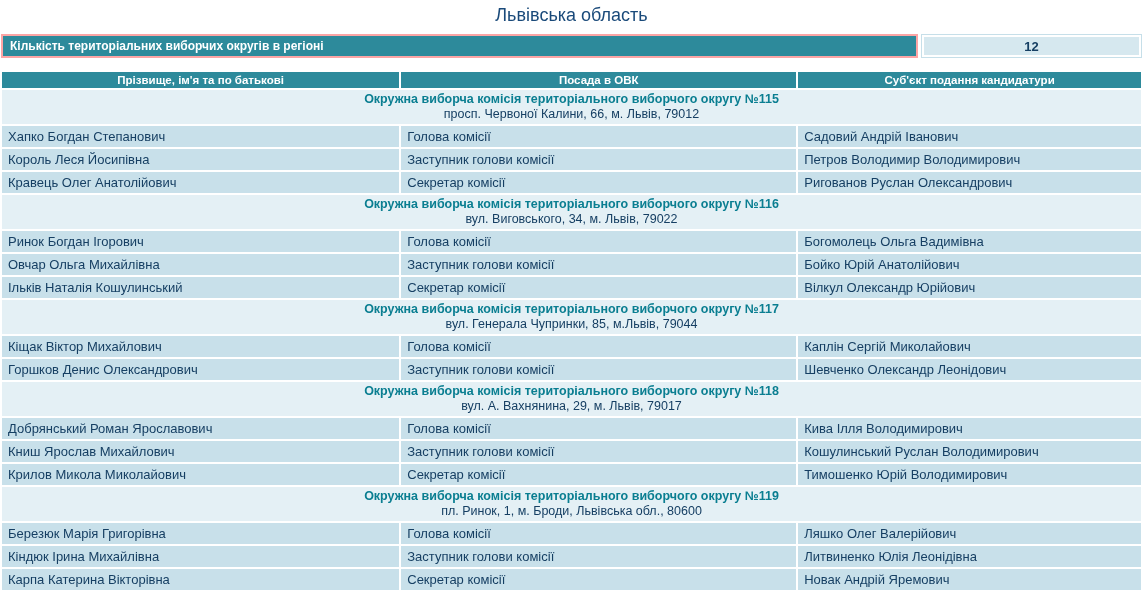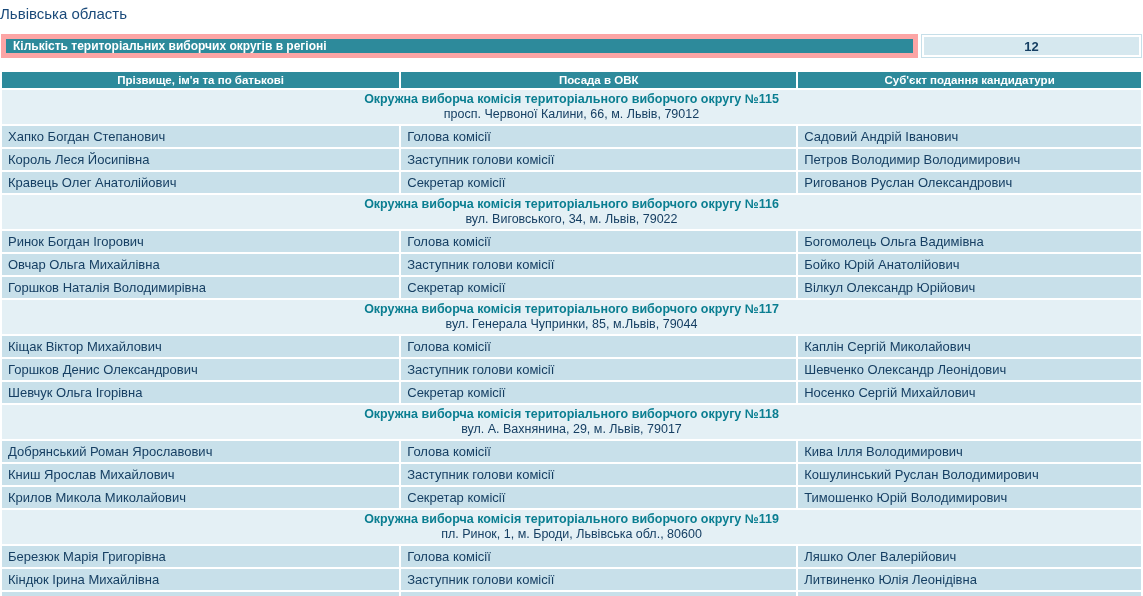--- a/index.html
+++ b/index.html
@@ -10,9 +10,9 @@
     width: 1143px;
   }
   .page-title {
-    text-align: left;
+    text-align: center;
     color: #1a4a7a;
-    font-size: 15px;
+    font-size: 18px;
     padding-top: 5px;
     height: 18px;
   }

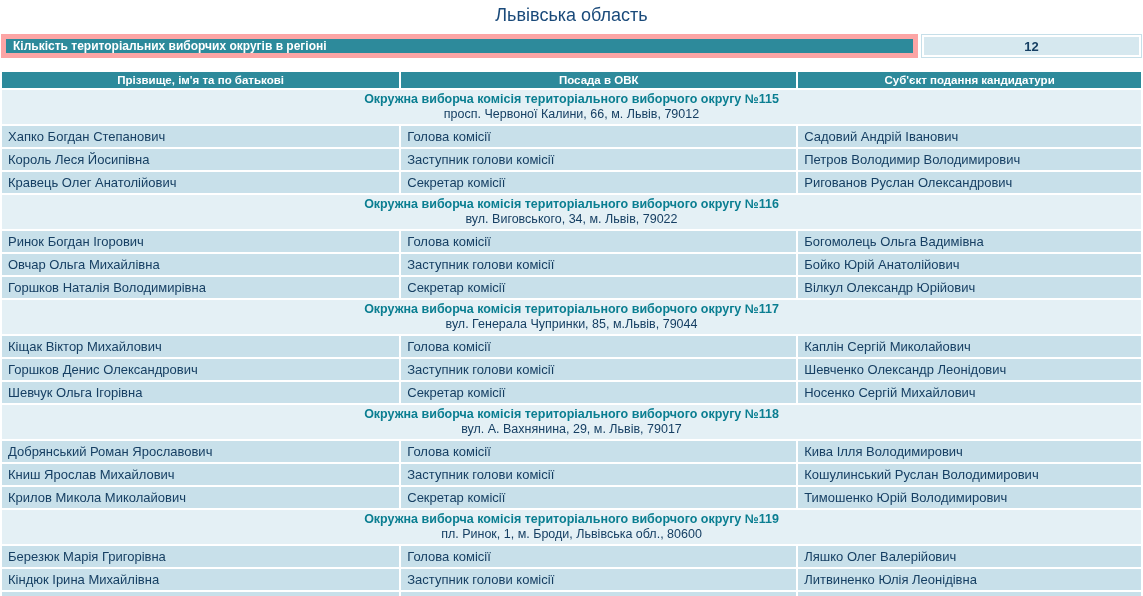--- a/index.html
+++ b/index.html
@@ -24,7 +24,7 @@
   .stats-label {
     flex: 1;
     background: #2d8a9b;
-    border: 5px solid #fca5a5;
+    border: 2px solid #fca5a5;
     color: #ffffff;
     font-weight: bold;
     font-size: 12px;

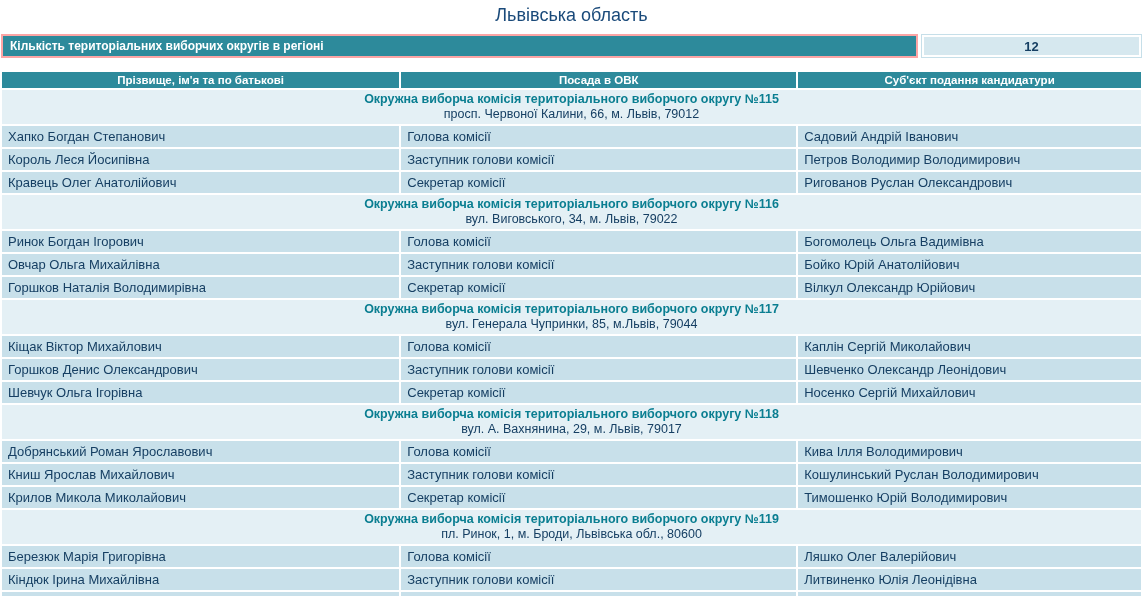--- a/index.html
+++ b/index.html
@@ -149,7 +149,7 @@
         <td>Бойко Юрій Анатолійович</td>
       </tr>
       <tr class="data-row">
-        <td>Горшков Наталія Володимирівна</td>
+        <td>Ільків Наталія Кошулинський</td>
         <td>Секретар комісії</td>
         <td>Вілкул Олександр Юрійович</td>
       </tr>

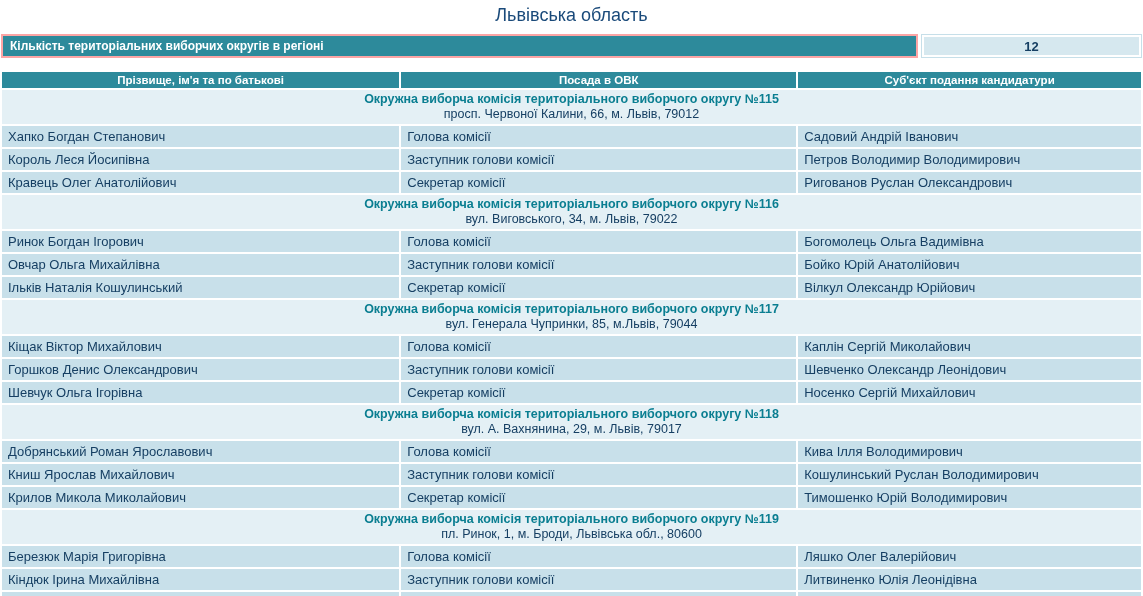--- a/index.html
+++ b/index.html
@@ -169,11 +169,6 @@
         <td>Заступник голови комісії</td>
         <td>Шевченко Олександр Леонідович</td>
       </tr>
-      <tr class="data-row">
-        <td>Шевчук Ольга Ігорівна</td>
-        <td>Секретар комісії</td>
-        <td>Носенко Сергій Михайлович</td>
-      </tr>
       <tr>
         <td colspan="3" class="section-cell">
           <div class="section-title">Окружна виборча комісія територіального виборчого округу №118</div>

